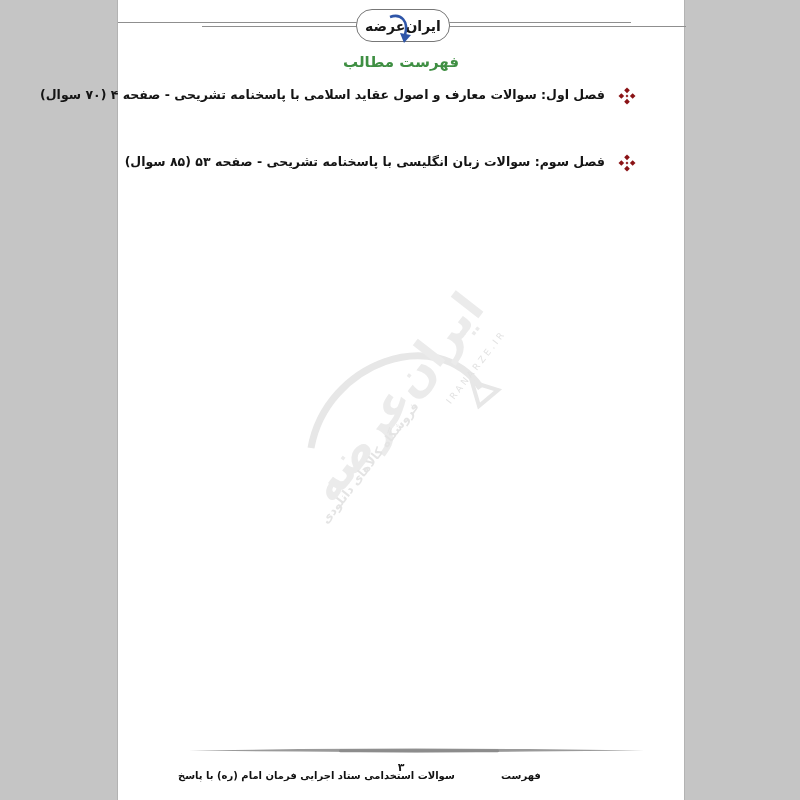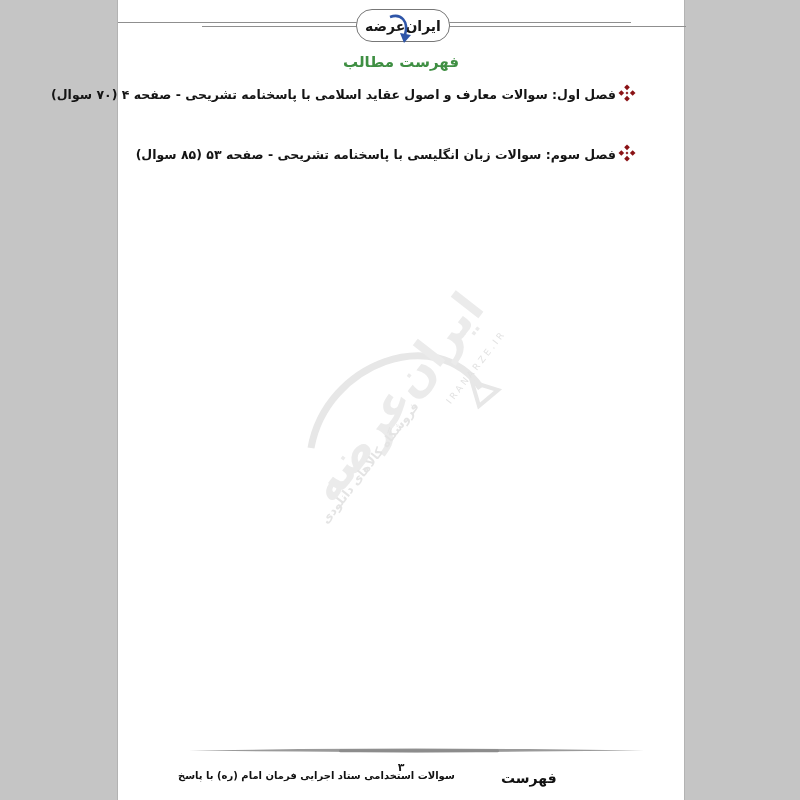--- a/index.html
+++ b/index.html
@@ -35,7 +35,7 @@
   }
   
   .toc-row{
-    position:absolute;right:51px;display:flex;align-items:flex-start;gap:5px;
+    position:absolute;right:51px;display:flex;align-items:flex-end;gap:16px;
     direction:rtl;white-space:nowrap;
   }
   .toc-text{font-weight:bold;font-size:12.5px;color:#141414;}

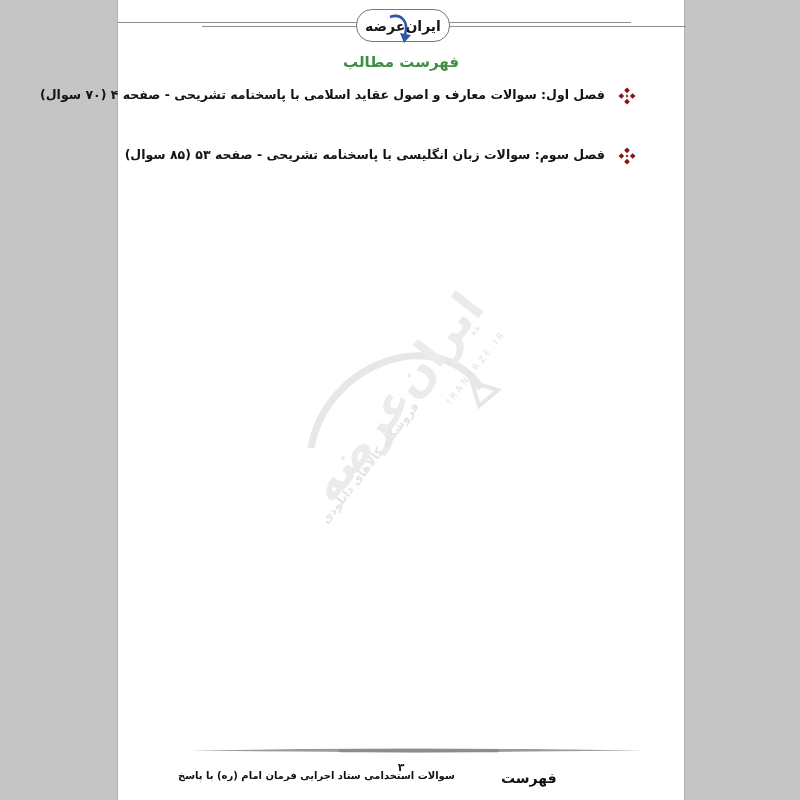--- a/index.html
+++ b/index.html
@@ -46,7 +46,7 @@
   .bullet .b3{left:0;bottom:0;}
   .bullet .b4{right:0;bottom:0;}
   .bullet .b5{left:5px;top:5px;width:2px;height:2px;}
-  .r1{top:87px;} .r2{top:117px;} .r3{top:147px;margin-left:8px;} .r4{top:176px;}
+  .r1{top:87px;} .r2{top:117px;} .r3{top:154px;margin-left:8px;} .r4{top:176px;}
   
   .wm{position:absolute;color:#ececec;font-weight:bold;pointer-events:none;}
   .wm-brand{

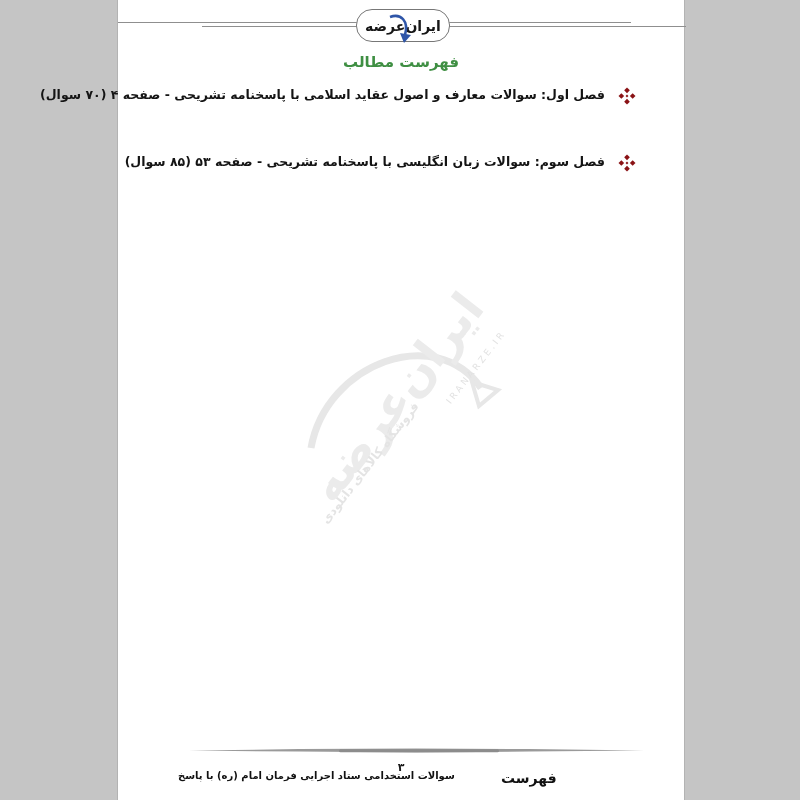--- a/index.html
+++ b/index.html
@@ -71,7 +71,7 @@
     font-weight:bold;font-size:11px;color:#1a1a1a;
   }
   .foot-section{
-    position:absolute;left:383px;top:770px;font-weight:bold;font-size:14px;
+    position:absolute;left:383px;top:770px;font-weight:bold;font-size:10px;
     color:#111;direction:rtl;
   }
   .foot-book{

